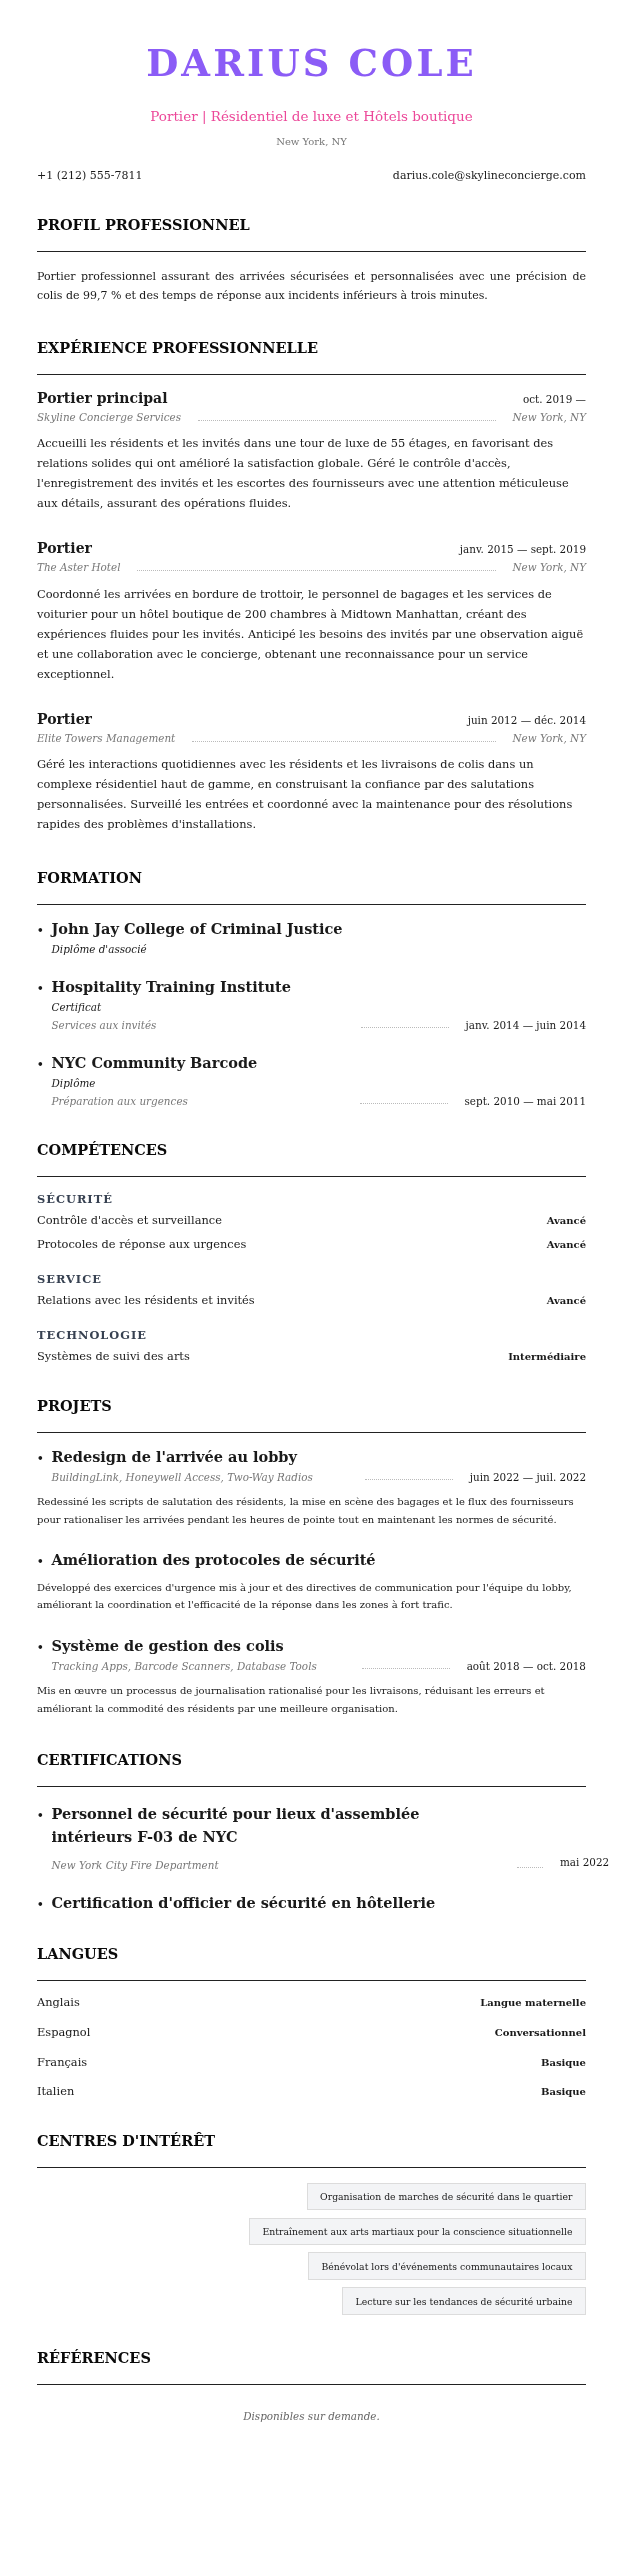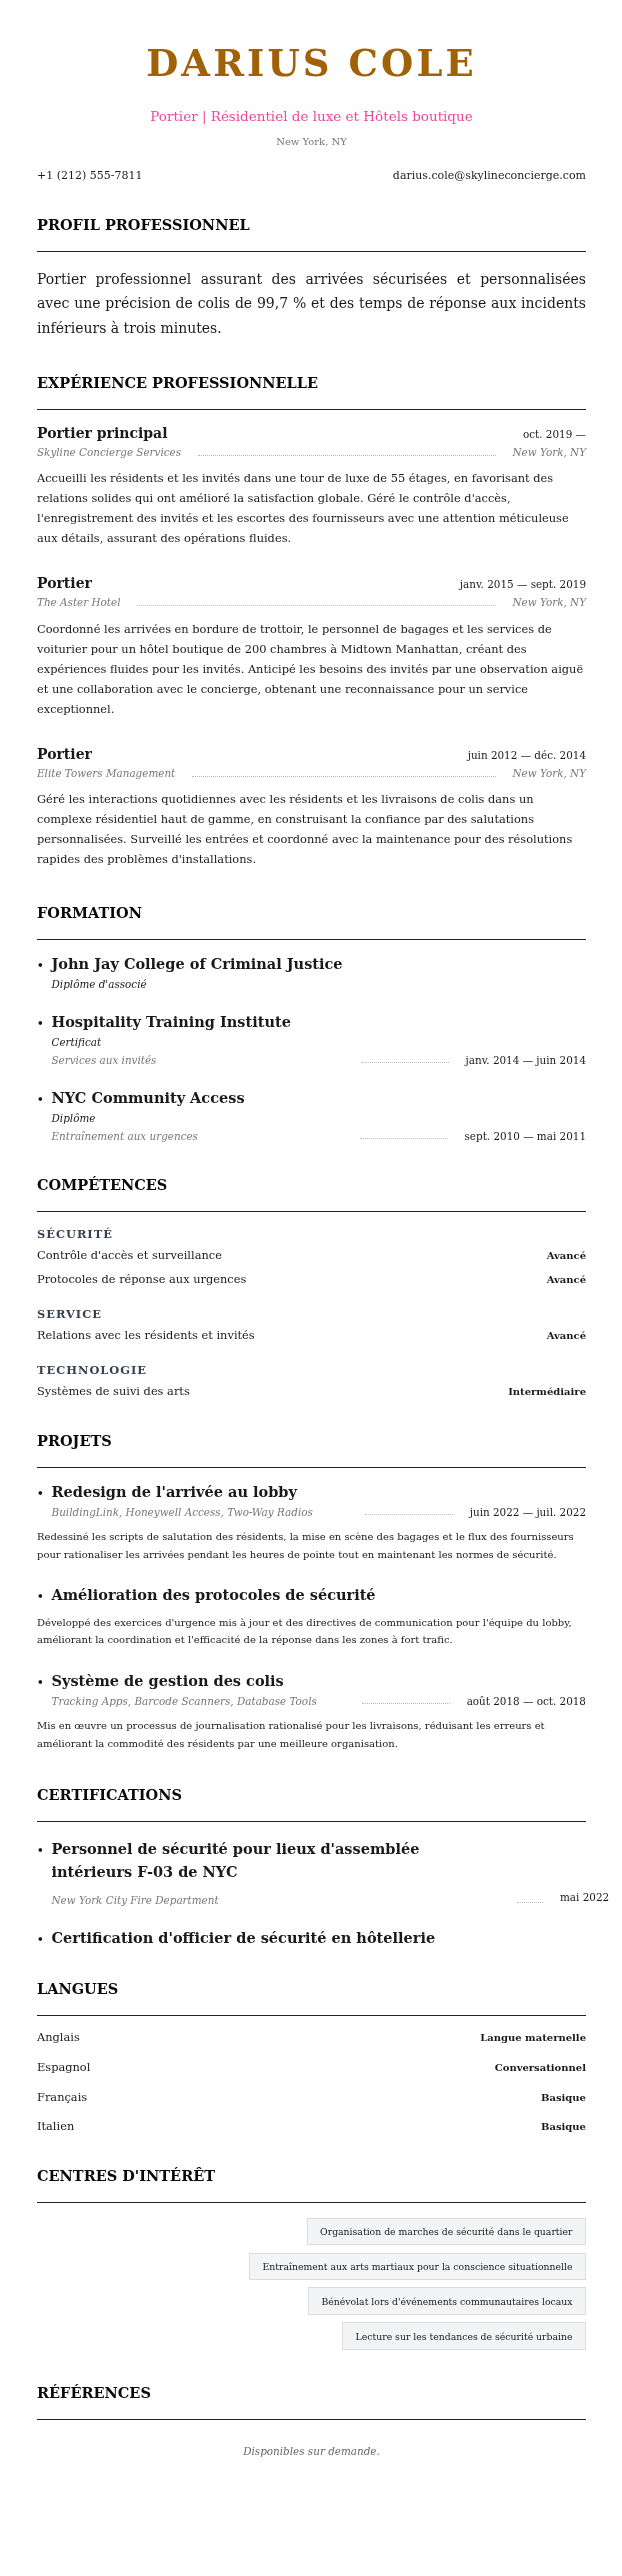--- a/index.html
+++ b/index.html
@@ -16,7 +16,7 @@
   .header { text-align: center; }
   .name {
     font-size: 37px; font-weight: bold; letter-spacing: 3.1px;
-    color: #a16207; line-height: 1.1; margin-top: 6.2px;
+    color: #8b5cf6; line-height: 1.1; margin-top: 6.2px;
   }
   .tagline { font-size: 13.5px; margin-top: 24px; color: #ec4899; }
   .location { font-size: 10px; color: #777; margin-top: 12.5px; }

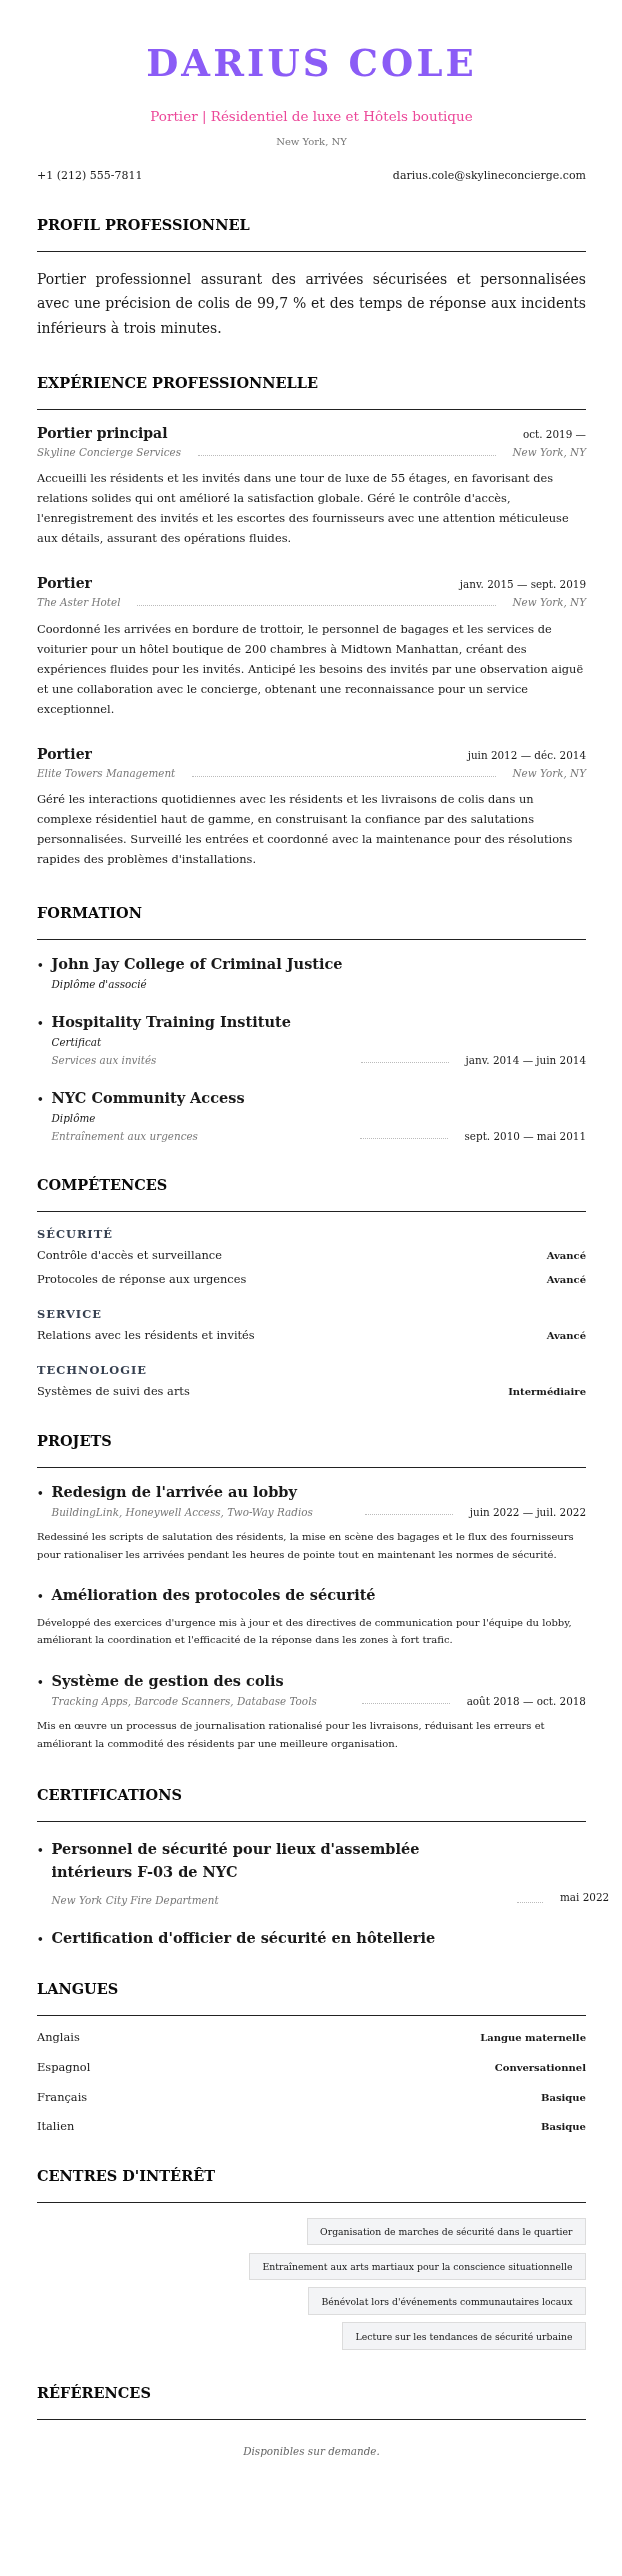--- a/index.html
+++ b/index.html
@@ -33,7 +33,7 @@
     text-transform: uppercase;
   }
   .section-body { margin-top: 14.5px; }
-  .summary { text-align: justify; line-height: 1.75; font-size: 14px; }
+  .summary { text-align: justify; line-height: 1.75; font-size: 11px; }
 
   
   .job { margin-bottom: 26px; }

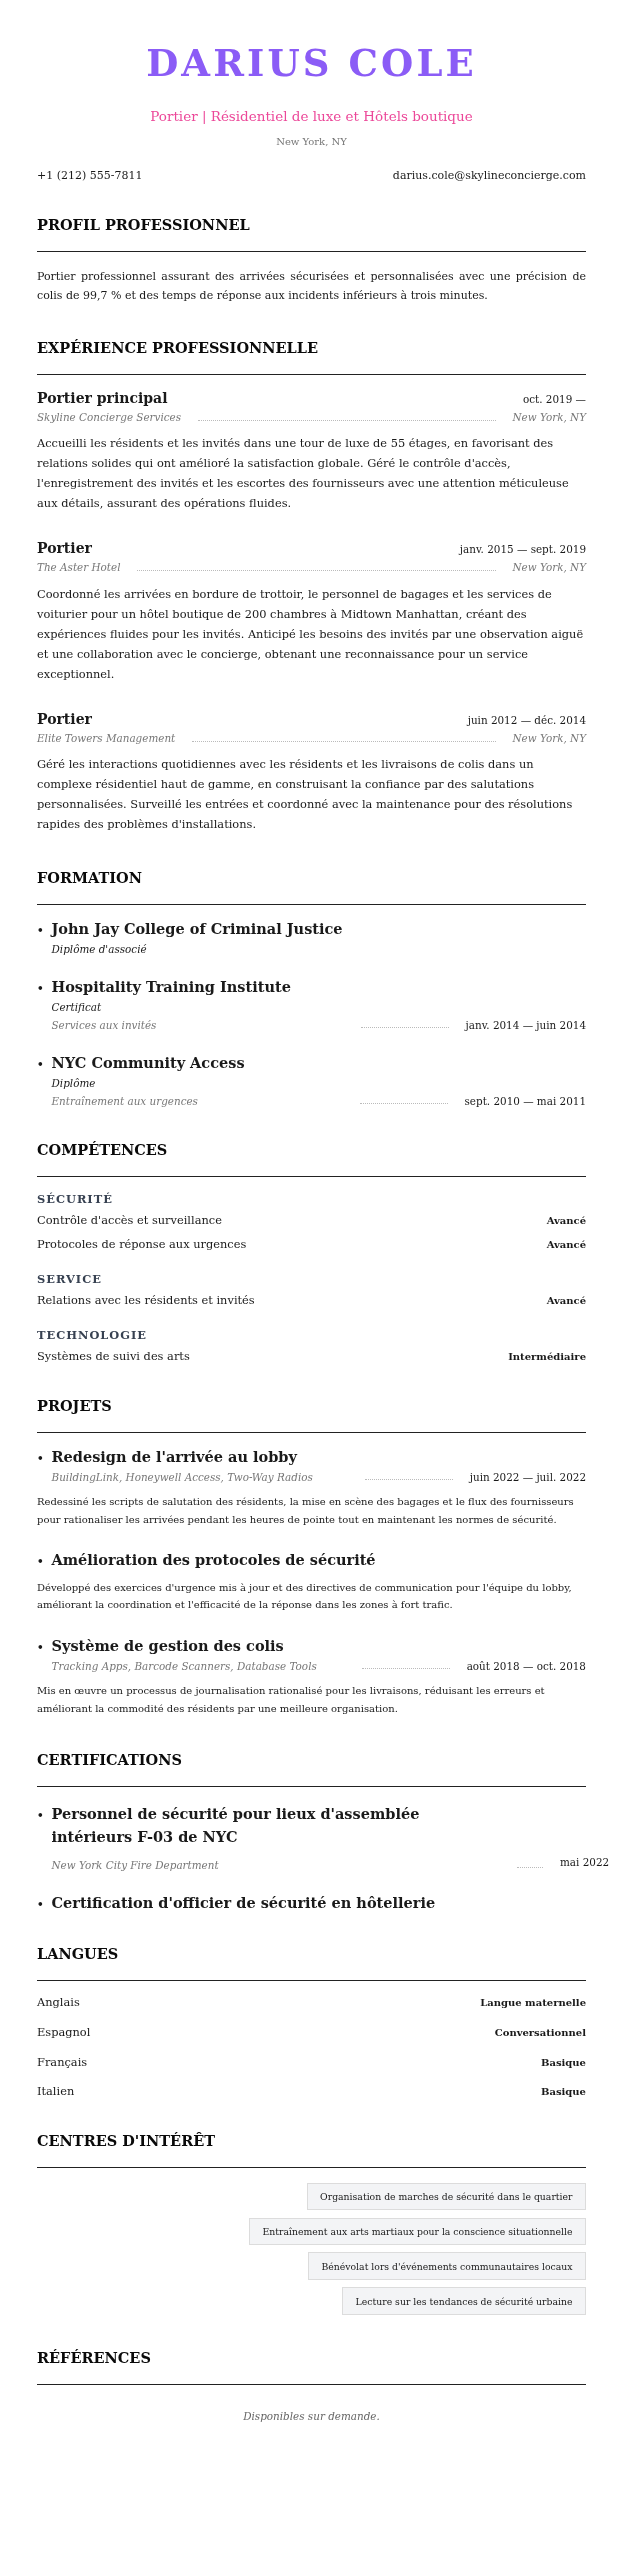--- a/index.html
+++ b/index.html
@@ -177,7 +177,7 @@
       <div class="entry">
         <div class="entry-title">
             <span class="bullet">•</span>
-            <span>NYC Community Access</span>
+            <span>NYC Community Barcode</span>
           </div>
         <div class="indent">
           <div class="degree">Diplôme</div>

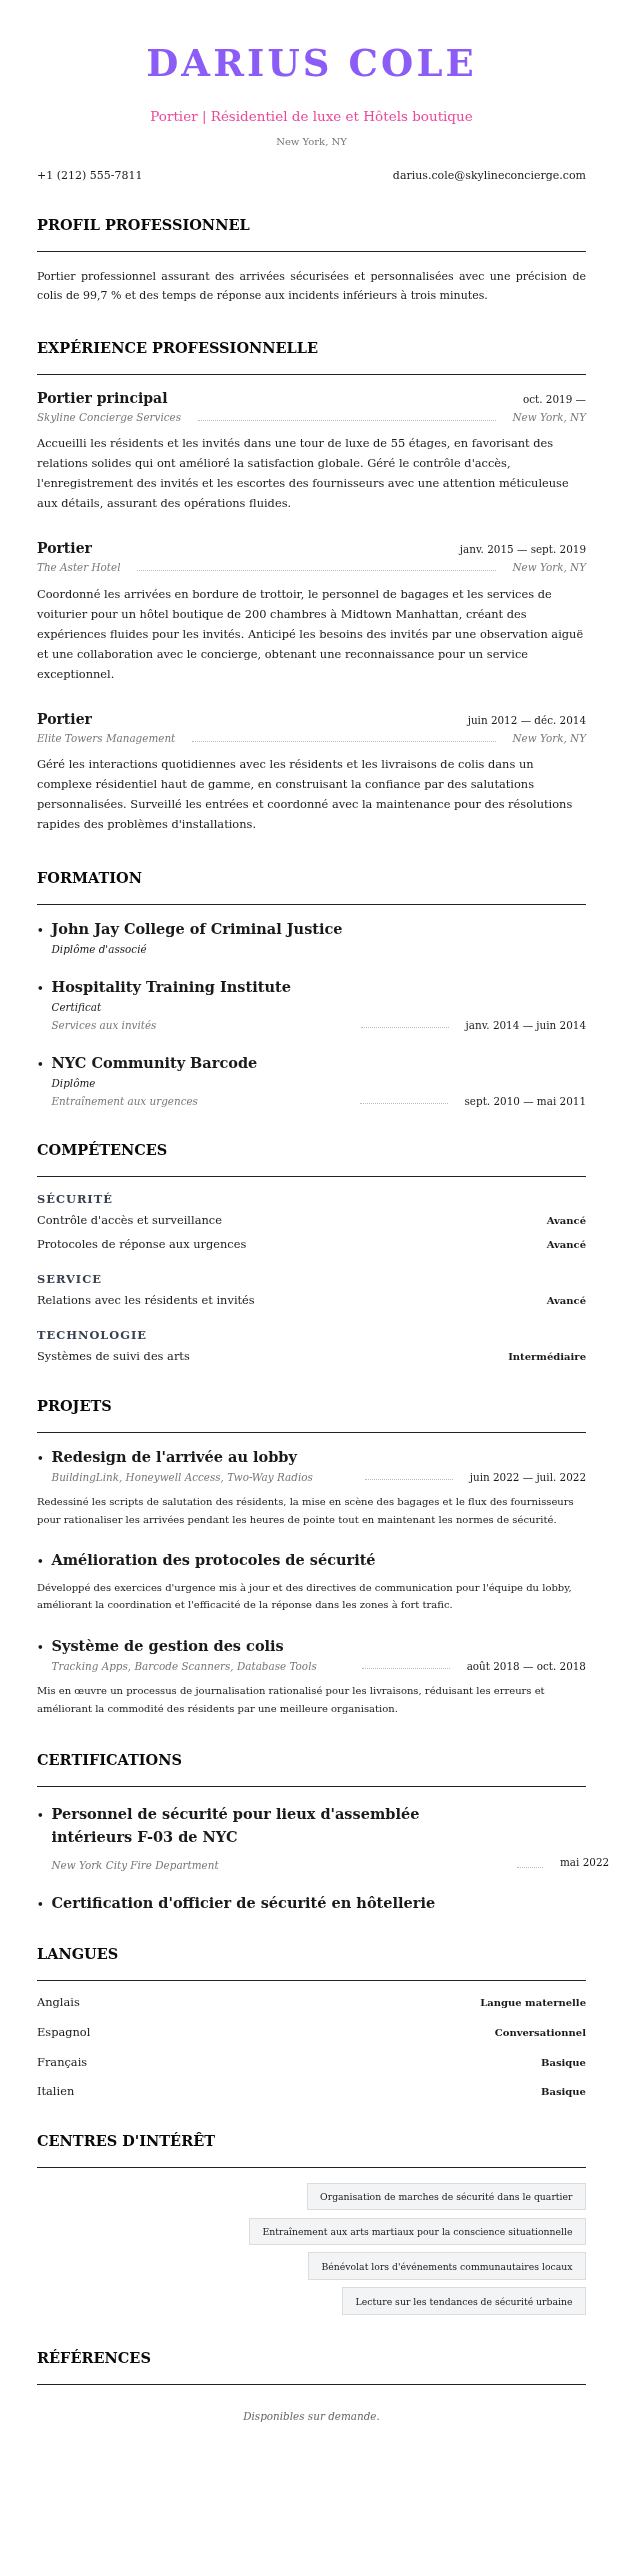--- a/index.html
+++ b/index.html
@@ -182,7 +182,7 @@
         <div class="indent">
           <div class="degree">Diplôme</div>
           <div class="entry-sub">
-            <span class="sub-muted">Entraînement aux urgences</span>
+            <span class="sub-muted">Préparation aux urgences</span>
             <span class="entry-leader"></span>
             <span class="sub-date">sept. 2010 — mai 2011</span>
           </div>

